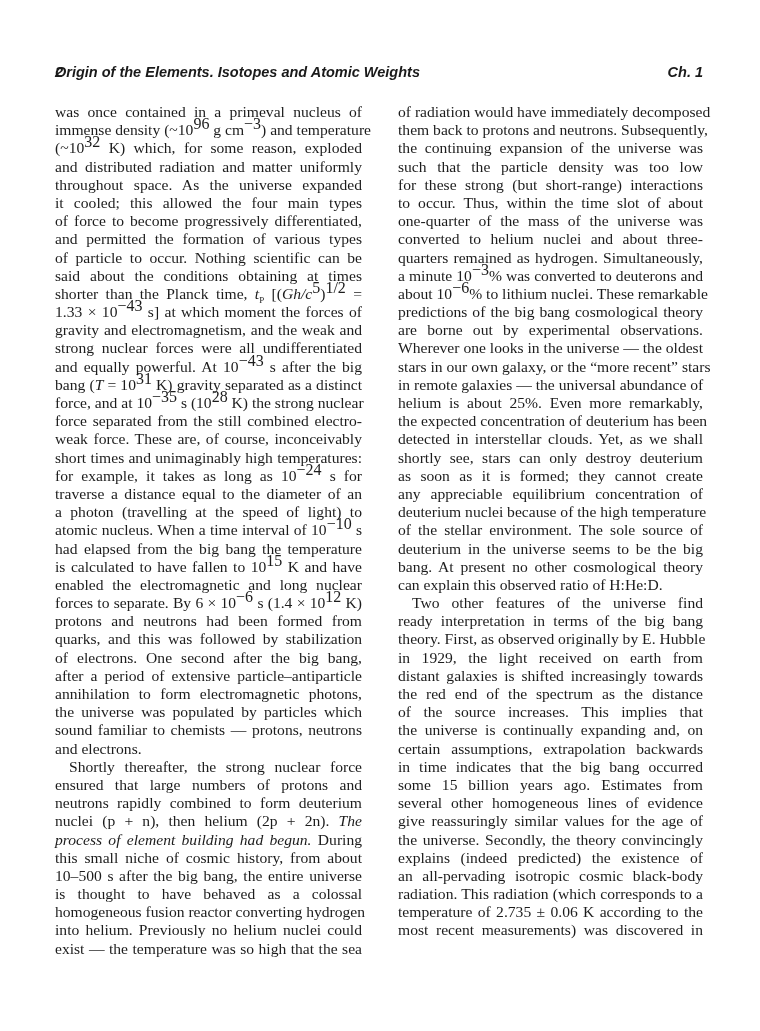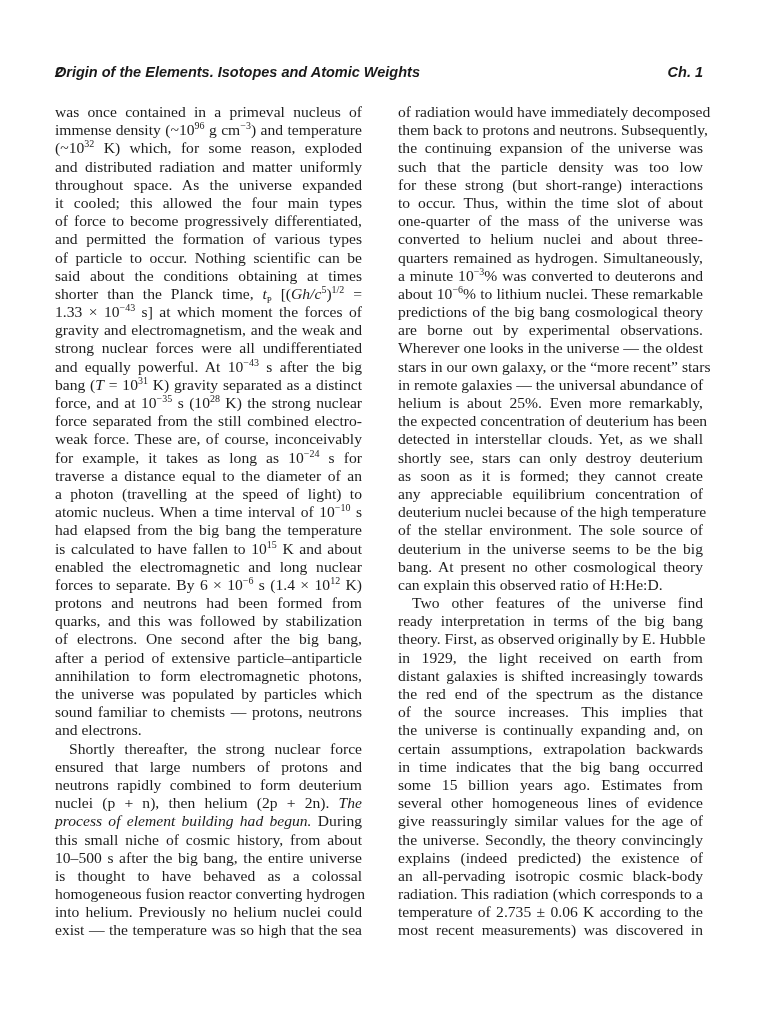--- a/index.html
+++ b/index.html
@@ -24,7 +24,7 @@
   }
   .line.last { text-align-last: left; }
   .line.indent { padding-left: 14px; }
-  sup { font-size: 10px; line-height: 0; vertical-align: 6px; }
+  sup { font-size: 16px; line-height: 0; vertical-align: 6px; }
   i { font-style: italic; }
 </style>
 </head>

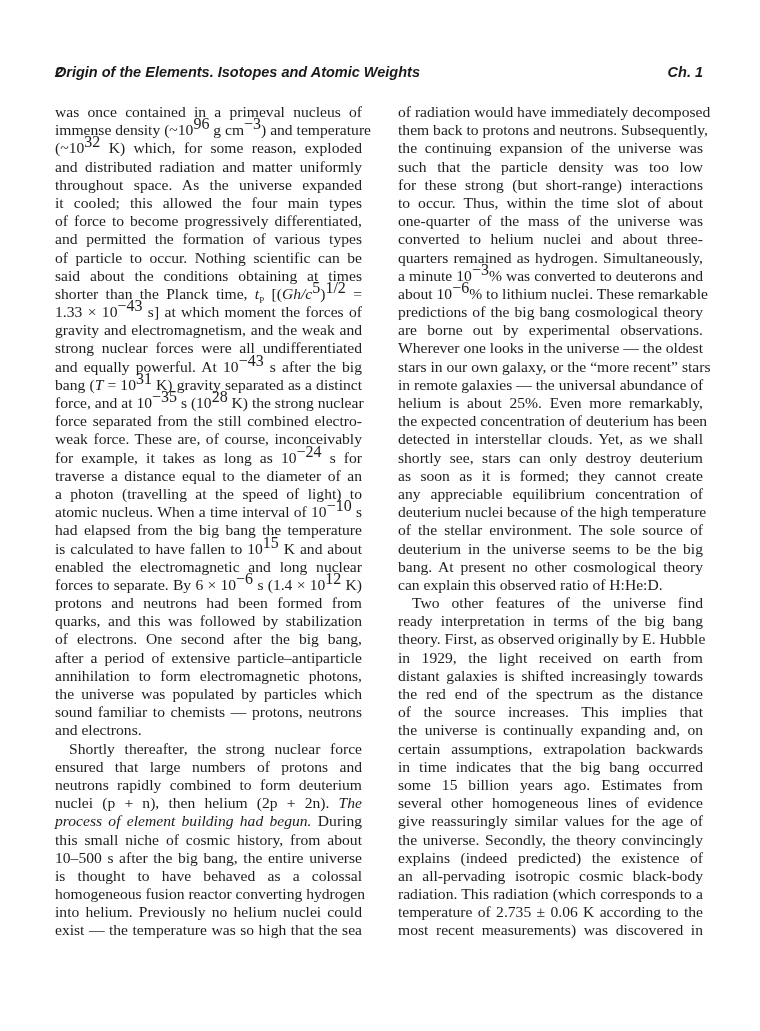--- a/index.html
+++ b/index.html
@@ -56,6 +56,7 @@
   <span class="line"><span>force, and at 10</span><sup>−35</sup><span> s (10</span><sup>28</sup><span> K) the strong nuclear</span></span>
   <span class="line">force separated from the still combined electro-</span>
   <span class="line">weak force. These are, of course, inconceivably</span>
+  <span class="line">short times and unimaginably high temperatures:</span>
   <span class="line"><span>for example, it takes as long as 10</span><sup>−24</sup><span> s for</span></span>
   <span class="line">traverse a distance equal to the diameter of an</span>
   <span class="line">a photon (travelling at the speed of light) to</span>

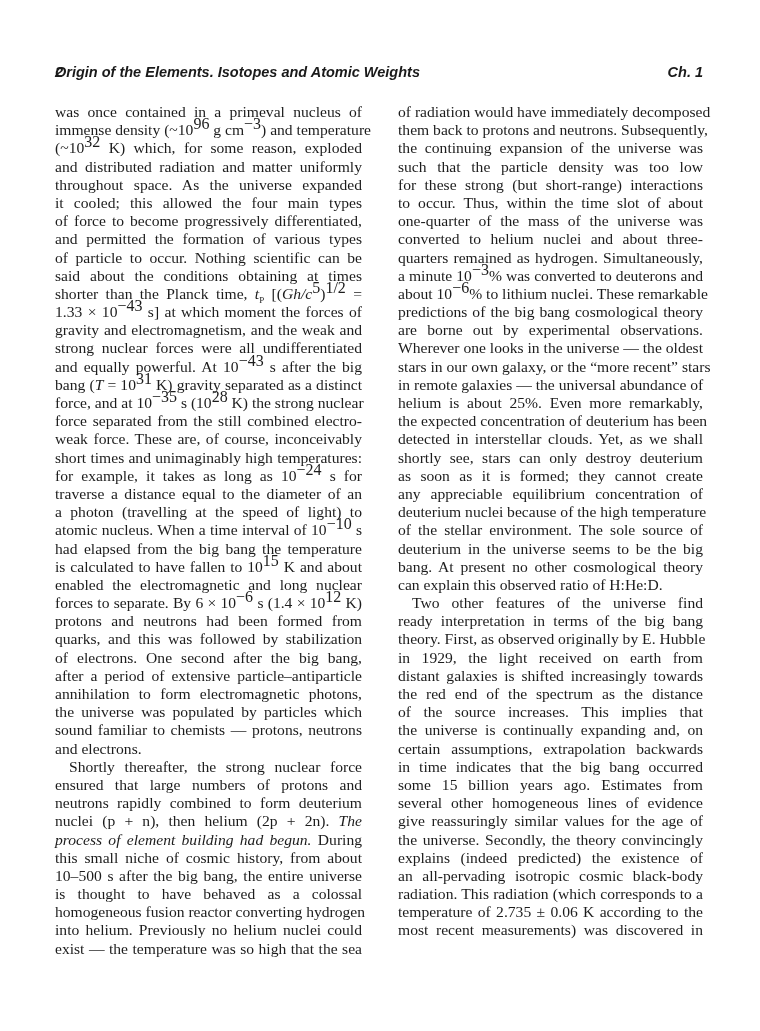--- a/index.html
+++ b/index.html
@@ -62,7 +62,7 @@
   <span class="line">a photon (travelling at the speed of light) to</span>
   <span class="line"><span>atomic nucleus. When a time interval of 10</span><sup>−10</sup><span> s</span></span>
   <span class="line">had elapsed from the big bang the temperature</span>
-  <span class="line"><span>is calculated to have fallen to 10</span><sup>15</sup><span> K and about</span></span>
+  <span class="line"><span>is calculated to have fallen to 10</span><sup>15</sup><span> K and have</span></span>
   <span class="line">enabled the electromagnetic and long nuclear</span>
   <span class="line"><span>forces to separate. By 6 × 10</span><sup>−6</sup><span> s (1.4 × 10</span><sup>12</sup><span> K)</span></span>
   <span class="line">protons and neutrons had been formed from</span>

